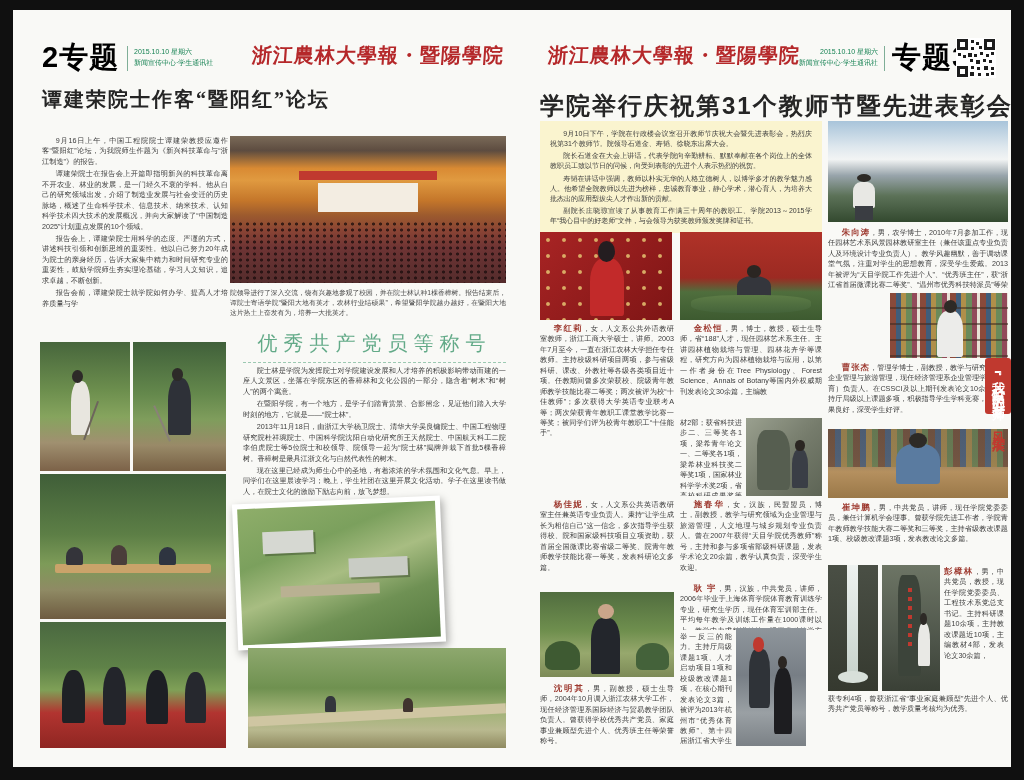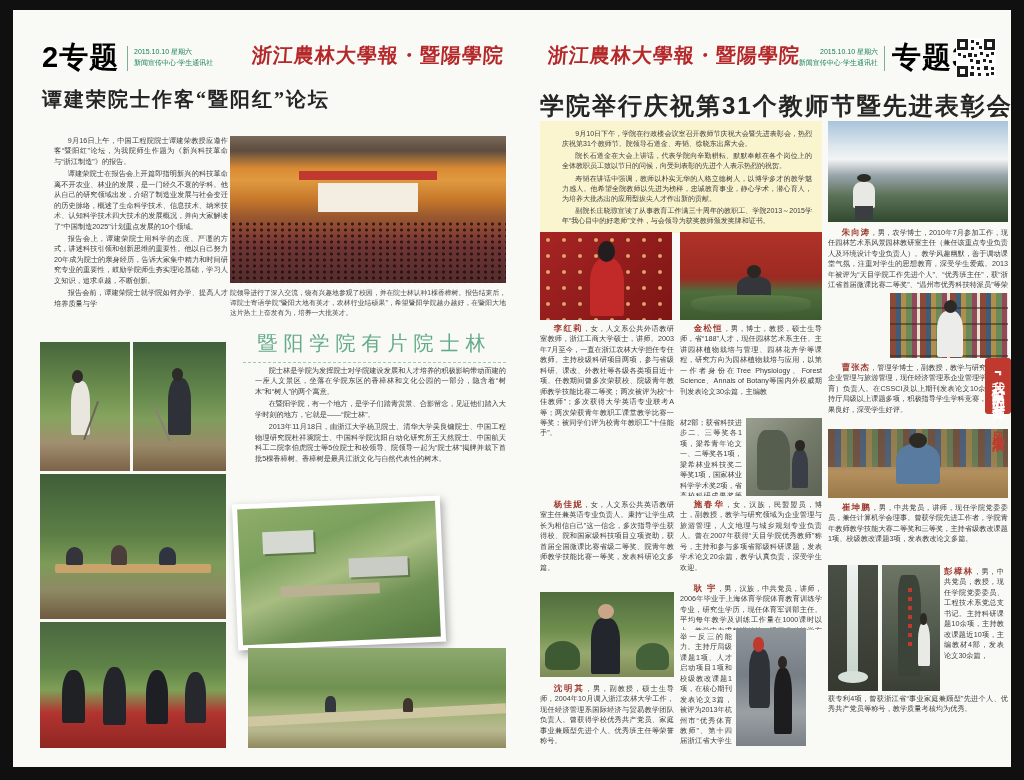--- a/index.html
+++ b/index.html
@@ -17,7 +17,7 @@
             transform:skewX(-4deg);white-space:nowrap;}
   .headline{font-weight:700;color:#252525;letter-spacing:2px;white-space:nowrap;}
   
-  .t{font-size:7.2px;line-height:1.45;color:#3c3c3c;text-align:justify;margin:0 0 2px 12px;text-indent:1.9em;}
+  .t{font-size:7.2px;line-height:1.45;color:#3c3c3c;text-align:justify;margin:0 0 2px 0;text-indent:1.9em;}
   .tcol{overflow:hidden;}
   .cap{font-size:6.8px;line-height:1.5;color:#4a4a4a;text-align:justify;}
   .ftitle{font-family:"DejaVu Serif","Liberation Serif",serif;color:#63aa88;

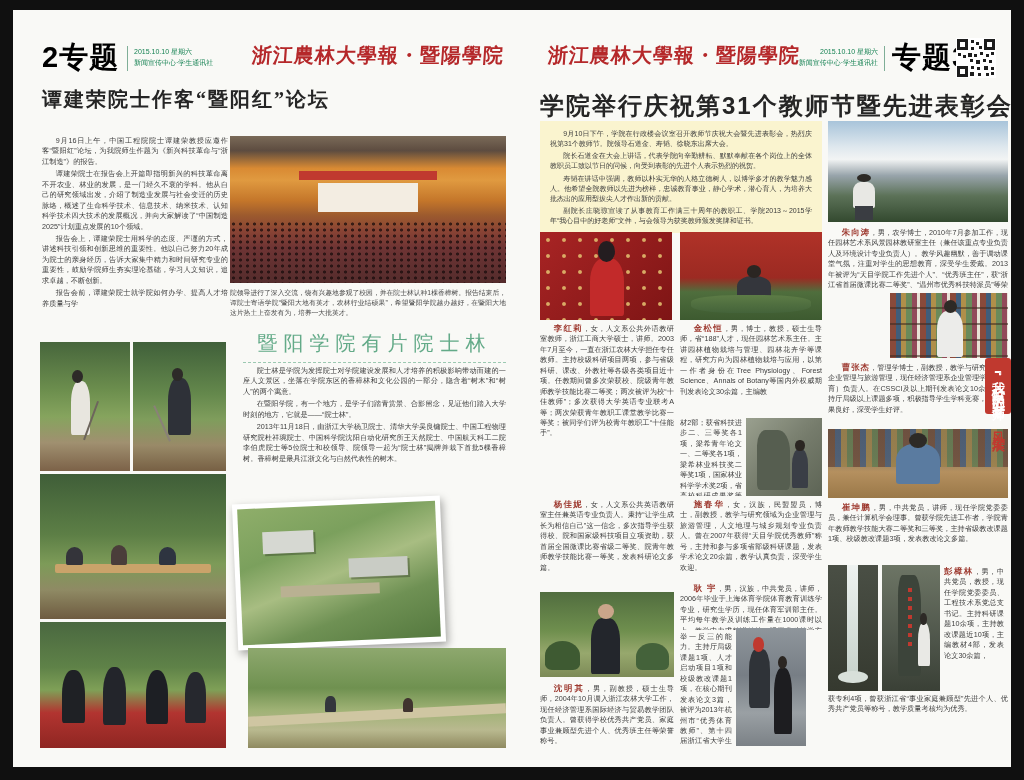--- a/index.html
+++ b/index.html
@@ -110,7 +110,7 @@
 </div>
 <div class="abs cap" style="left:230px;top:288px;width:276px;height:36px;overflow:hidden;">院领导进行了深入交流，饶有兴趣地参观了校园，并在院士林认种1棵香樟树。报告结束后，谭院士寄语学院“暨阳大地有英才，农林行业结硕果”，希望暨阳学院越办越好，在暨阳大地这片热土上奋发有为，培养一大批英才。</div>
 
-<div class="abs ftitle" style="left:243px;top:330px;width:263px;">暨阳学院有片院士林</div>
+<div class="abs ftitle" style="left:243px;top:330px;width:263px;">优秀共产党员等称号</div>
 <div class="abs tcol" style="left:243px;top:366px;width:263px;height:134px;">
   <p class="t">院士林是学院为发挥院士对学院建设发展和人才培养的积极影响带动而建的一座人文景区，坐落在学院东区的香樟林和文化公园的一部分，隐含着“树木”和“树人”的两个寓意。</p>
   <p class="t">在暨阳学院，有一个地方，是学子们踏青赏景、合影留念，见证他们踏入大学时刻的地方，它就是——“院士林”。</p>

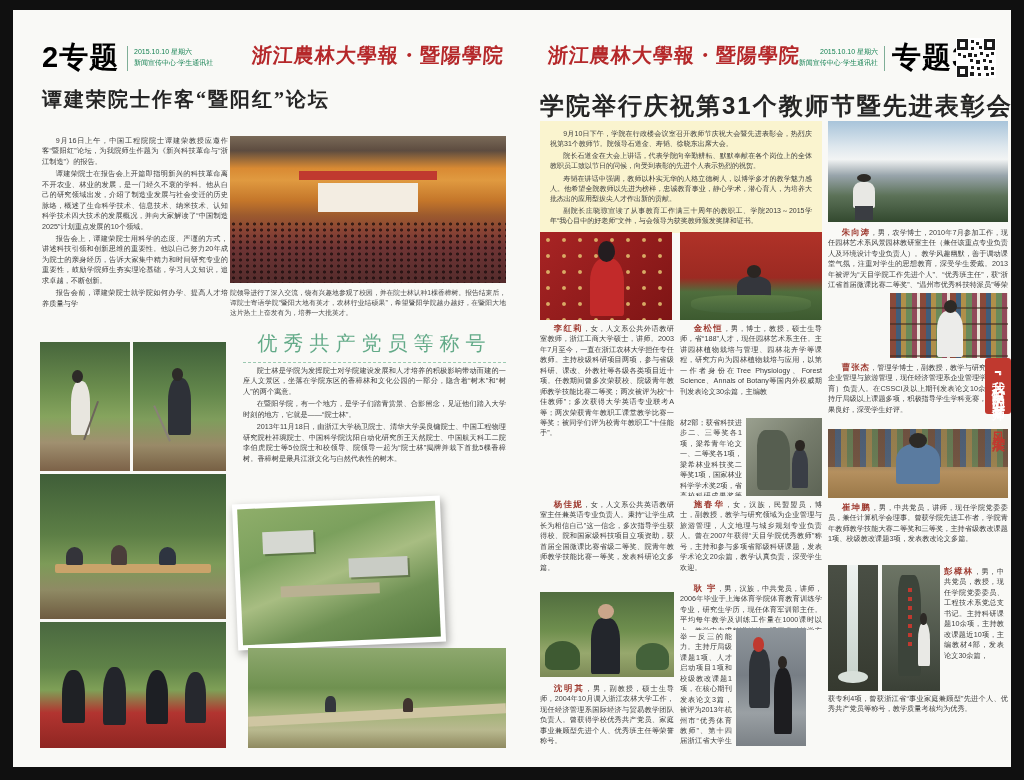--- a/index.html
+++ b/index.html
@@ -115,6 +115,7 @@
   <p class="t">院士林是学院为发挥院士对学院建设发展和人才培养的积极影响带动而建的一座人文景区，坐落在学院东区的香樟林和文化公园的一部分，隐含着“树木”和“树人”的两个寓意。</p>
   <p class="t">在暨阳学院，有一个地方，是学子们踏青赏景、合影留念，见证他们踏入大学时刻的地方，它就是——“院士林”。</p>
   <p class="t">2013年11月18日，由浙江大学杨卫院士、清华大学吴良镛院士、中国工程物理研究院杜祥琬院士、中国科学院沈阳自动化研究所王天然院士、中国航天科工二院李伯虎院士等5位院士和校领导、院领导一起为“院士林”揭牌并栽下首批5棵香樟树。香樟树是最具江浙文化与自然代表性的树木。</p>
+  <p class="t">现在这里已经成为师生心中的圣地，有着浓浓的学术氛围和文化气息。早上，同学们在这里晨读学习；晚上，学生社团在这里开展文化活动。学子在这里读书做人，在院士文化的激励下励志向前，放飞梦想。</p>
 </div>
 
 <div class="ph" style="left:40px;top:342px;width:90px;height:129px;

